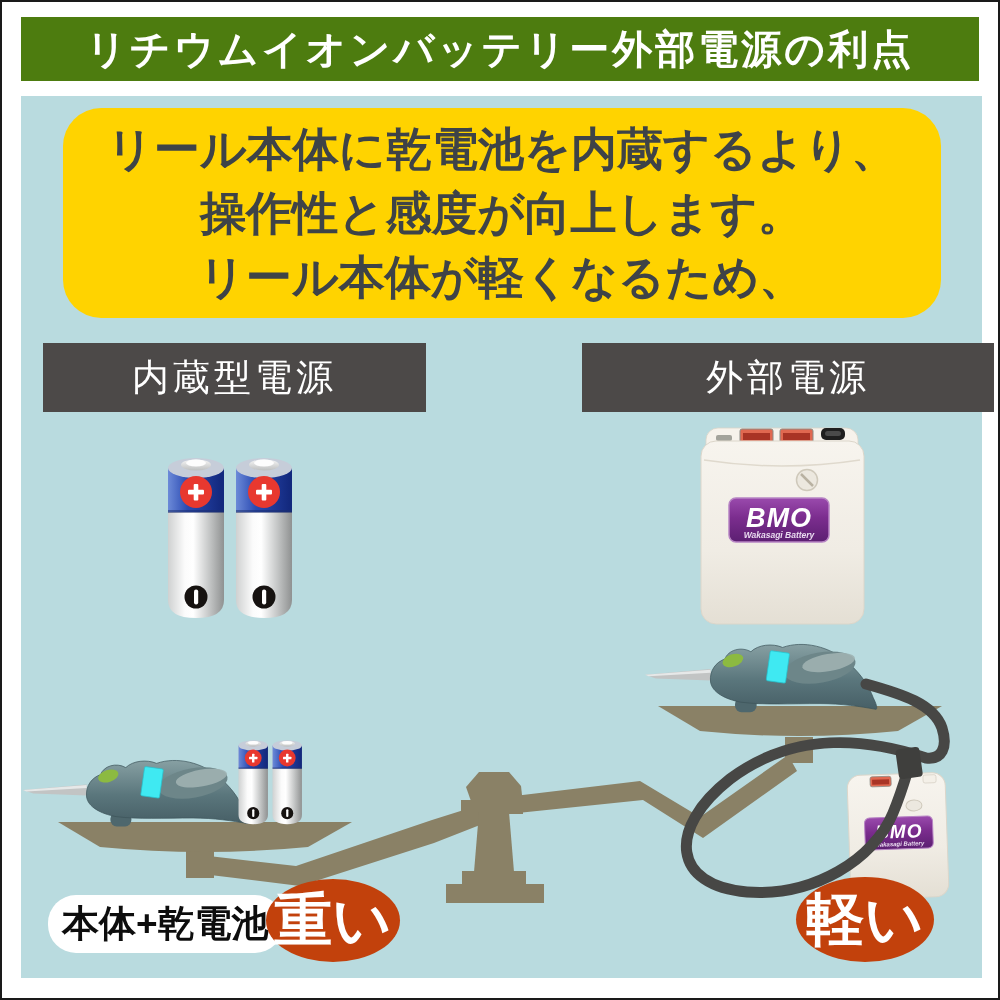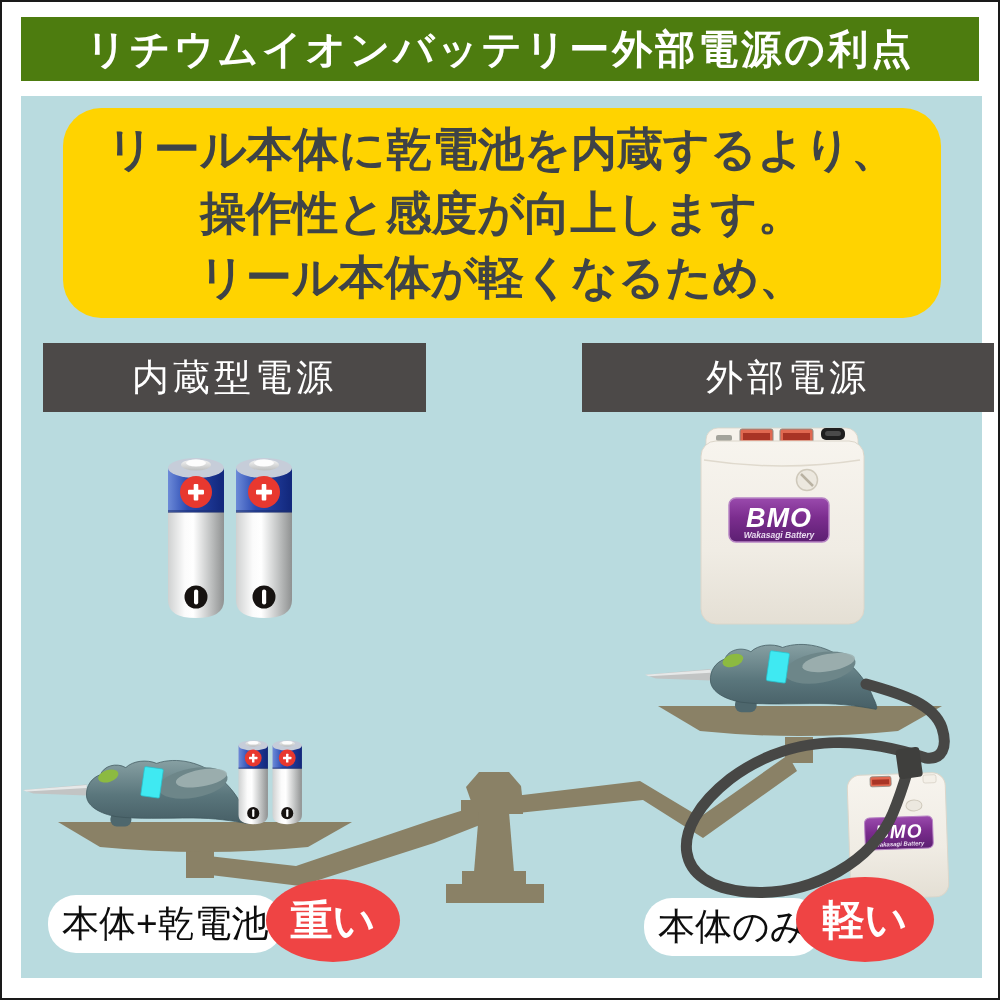--- a/index.html
+++ b/index.html
@@ -18,7 +18,7 @@
   .hdr-right{left:561px;top:247px;width:412px;}
   .art{position:absolute;left:0;top:0;width:1000px;height:1000px;pointer-events:none;}
   .caption{position:absolute;background:#ffffff;border-radius:28px;padding:4px 14px;
-           color:#0d0d0d;font-size:37px;font-weight:400;white-space:nowrap;}
+           color:#0d0d0d;font-size:37px;font-weight:700;white-space:nowrap;}
   .cap-left{left:48px;top:895px;}
   .cap-right{left:644px;top:898px;}
   .badge{position:absolute;background:#ef4444;border-radius:50%;color:#ffffff;

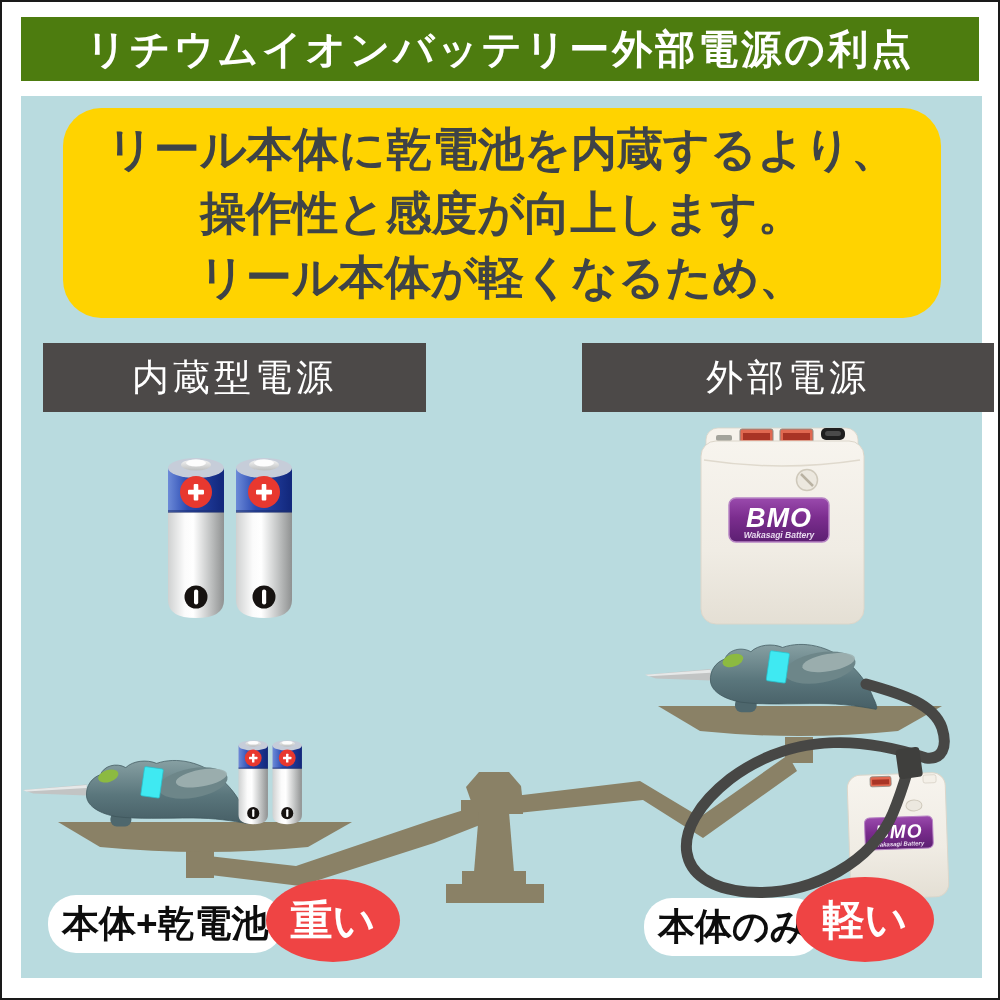--- a/index.html
+++ b/index.html
@@ -21,8 +21,8 @@
            color:#0d0d0d;font-size:37px;font-weight:700;white-space:nowrap;}
   .cap-left{left:48px;top:895px;}
   .cap-right{left:644px;top:898px;}
-  .badge{position:absolute;background:#ef4444;border-radius:50%;color:#ffffff;
-         font-size:42px;font-weight:bold;display:flex;align-items:center;justify-content:center;}
+  .badge{position:absolute;background:#c2410c;border-radius:50%;color:#ffffff;
+         font-size:58px;font-weight:bold;display:flex;align-items:center;justify-content:center;}
   .badge-left{left:266px;top:879px;width:134px;height:83px;}
   .badge-right{left:796px;top:877px;width:138px;height:85px;}
   svg text{font-family:"Liberation Sans","DejaVu Sans",sans-serif;}

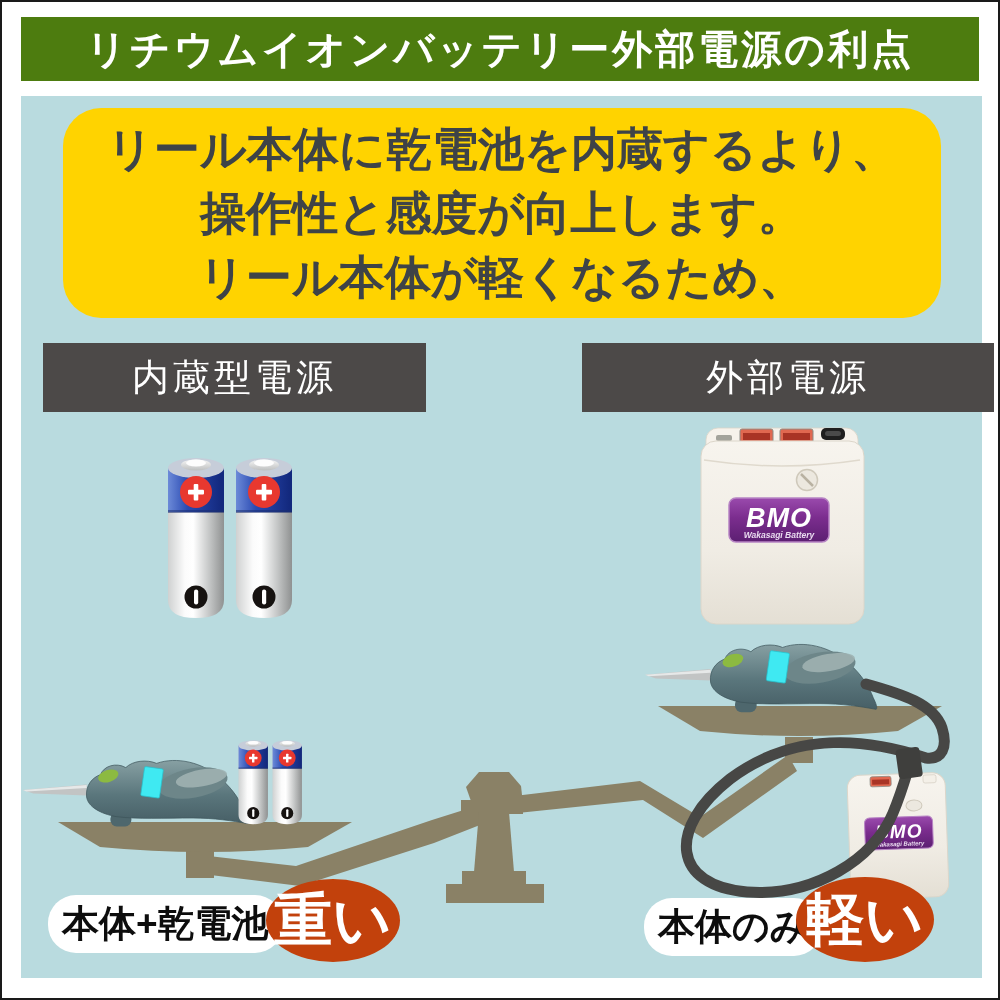--- a/index.html
+++ b/index.html
@@ -194,7 +194,6 @@
 
   <div class="caption cap-left">本体+乾電池</div>
   <div class="badge badge-left">重い</div>
-  <div class="caption cap-right">本体のみ</div>
   <div class="badge badge-right">軽い</div>
 
 </div>

